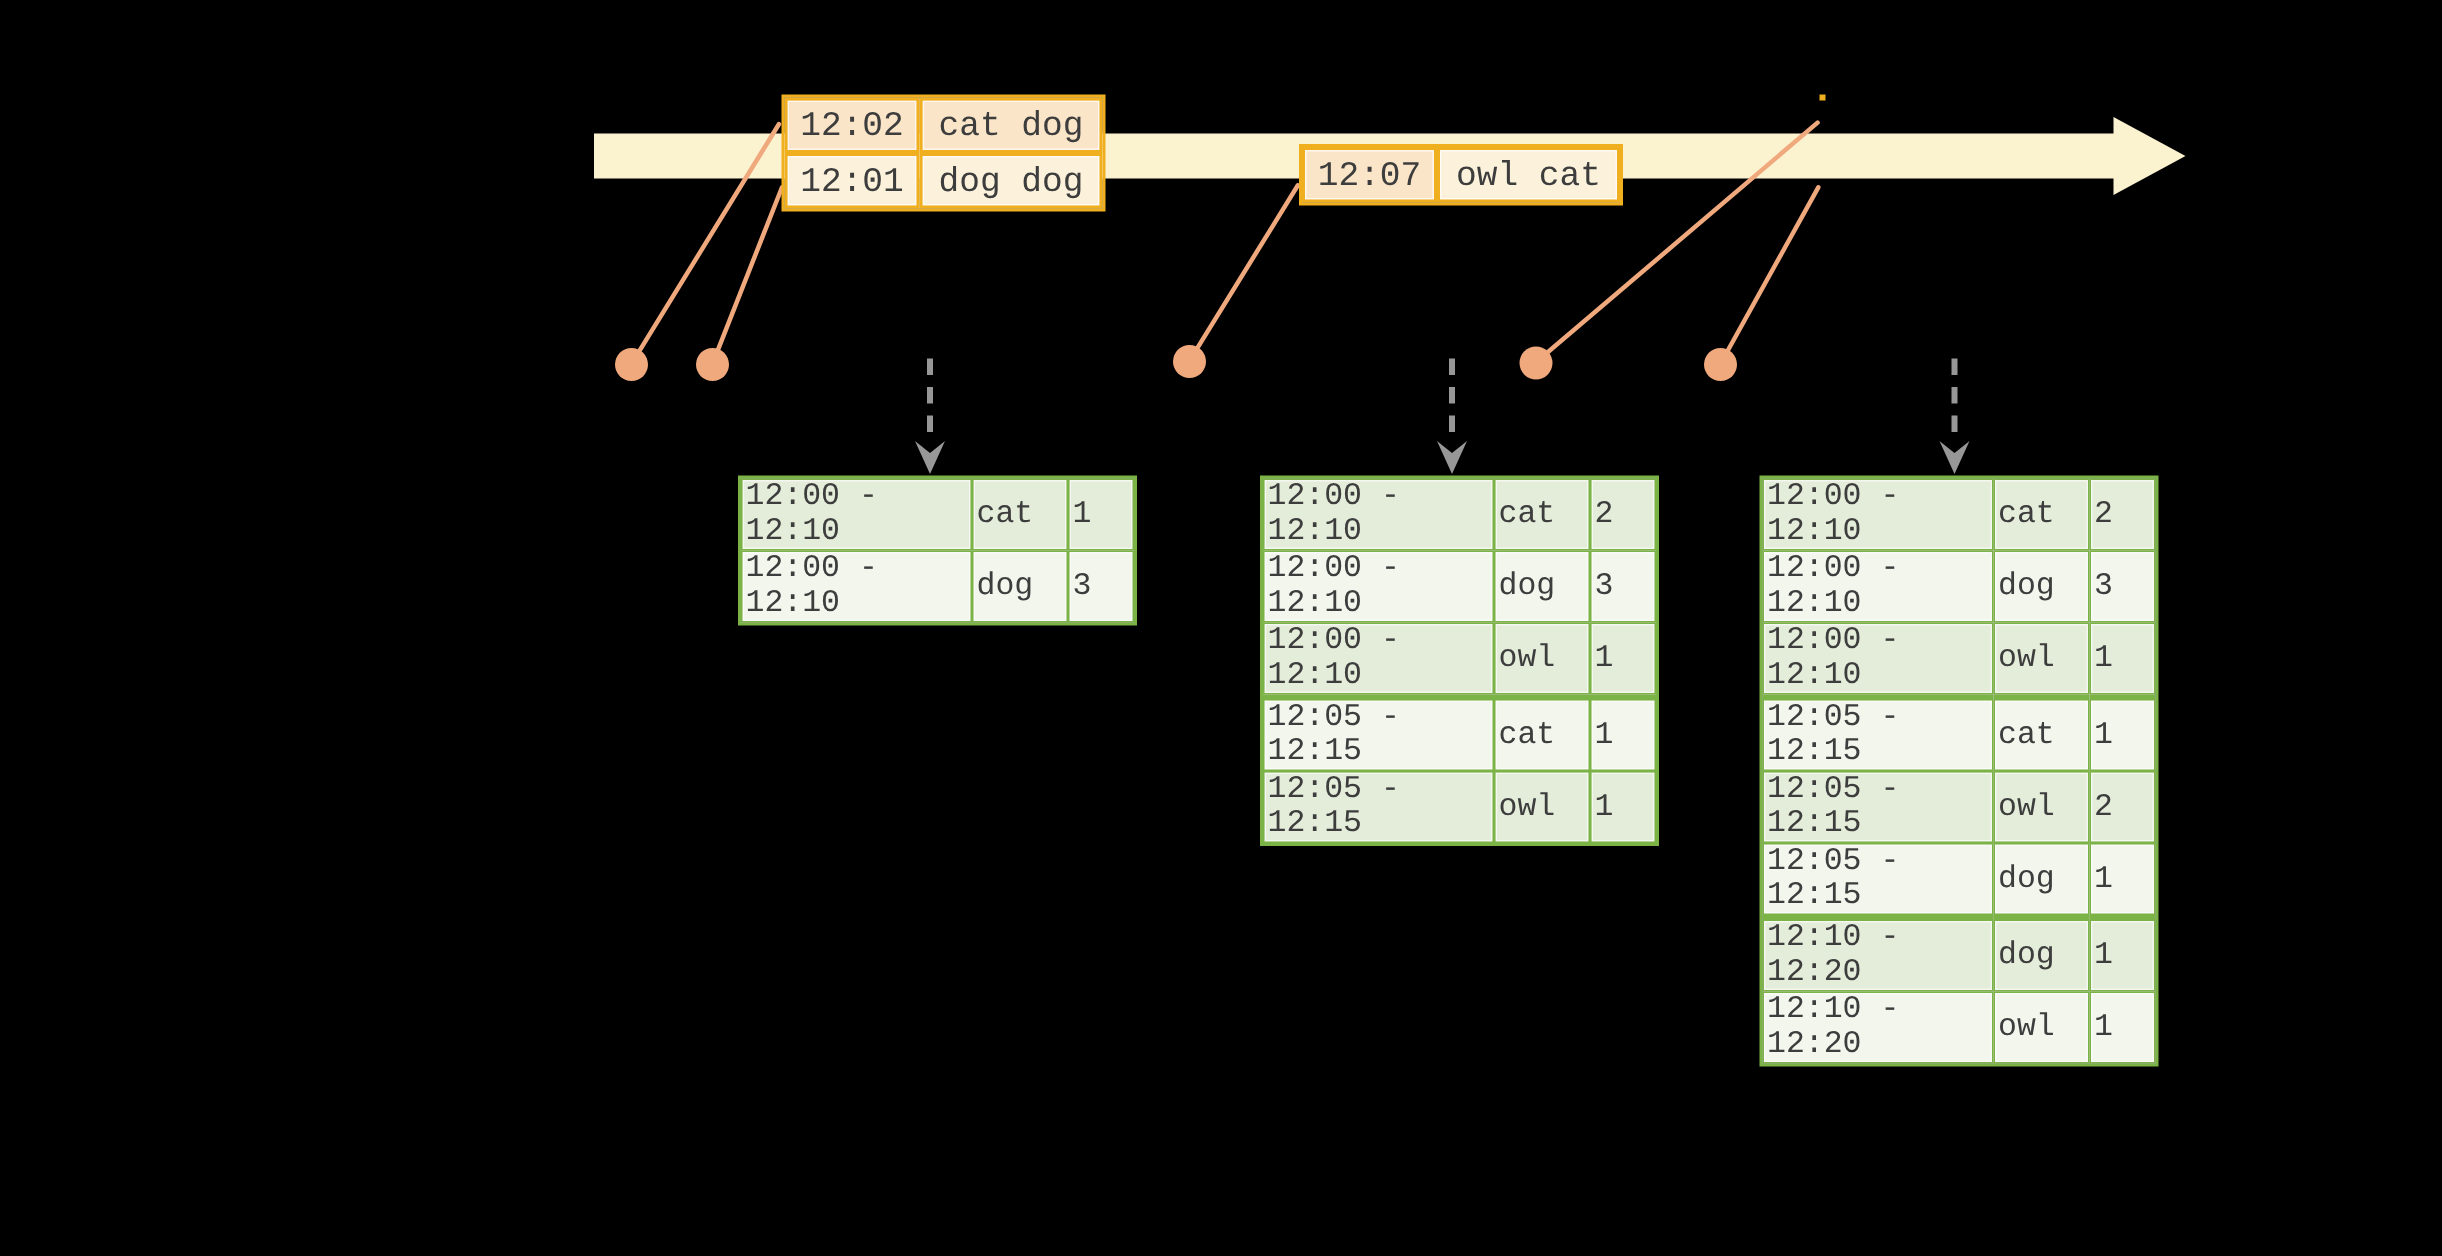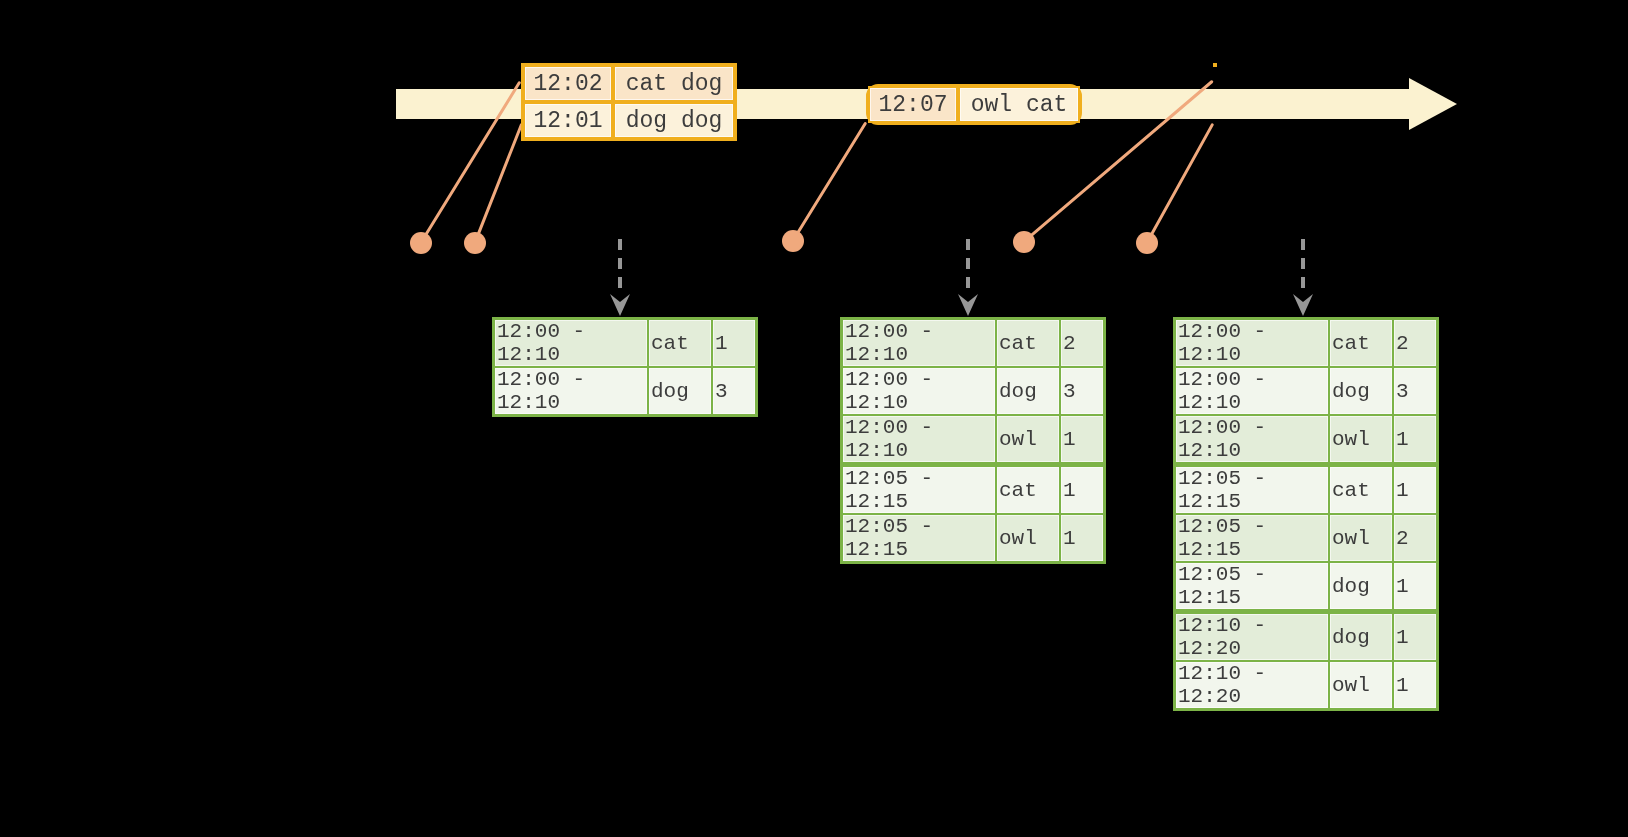--- a/index.html
+++ b/index.html
@@ -88,7 +88,7 @@
   </tbody>
     </table>
 
-  <table class="evt" id="evt2" style="left:866px;top:84px;border-radius:12px;">
+  <table class="evt" id="evt2" style="left:866px;top:96px;">
     <tbody>
         <tr>
       <td class="c-time fill-a">12:07</td>

